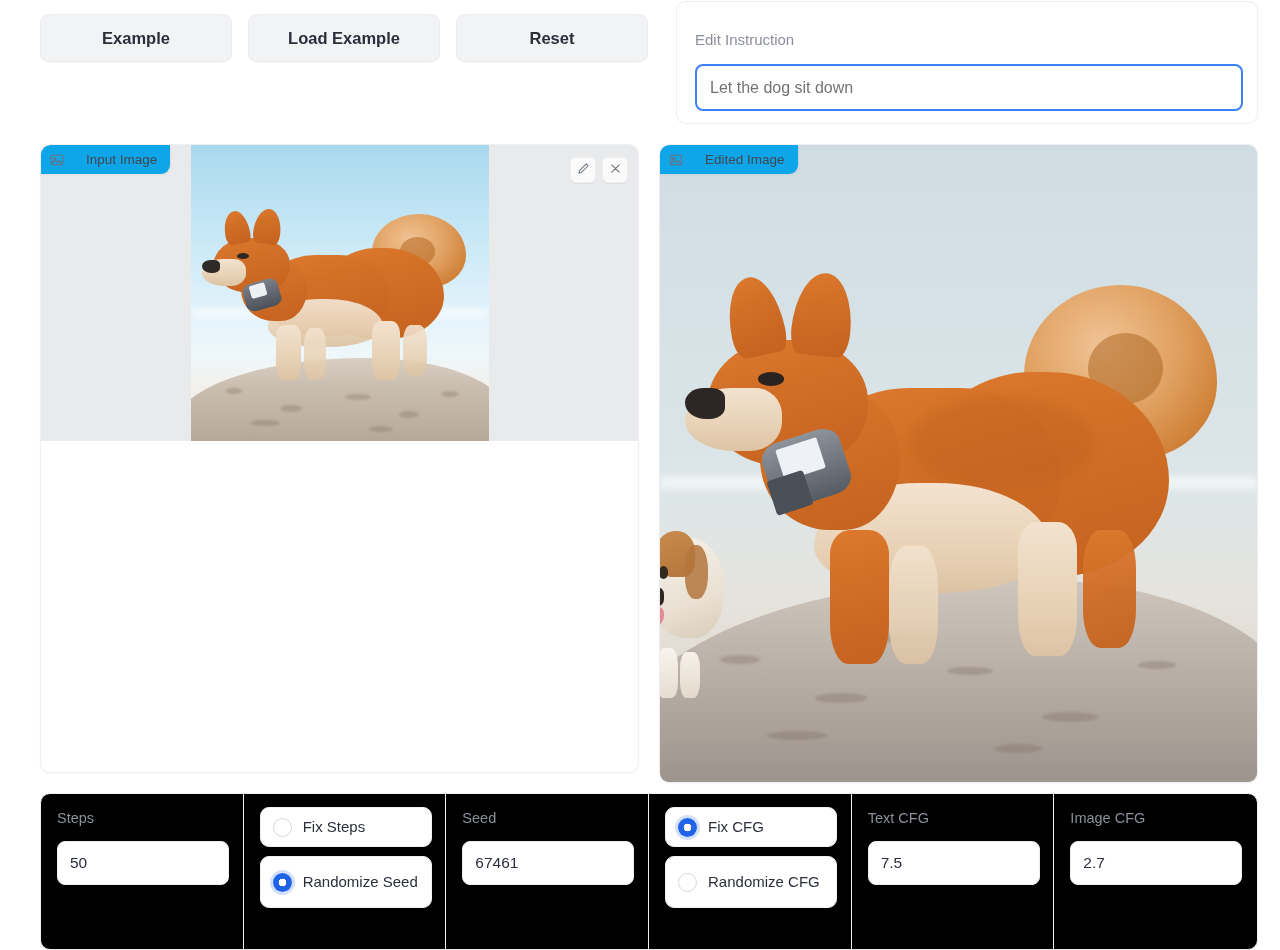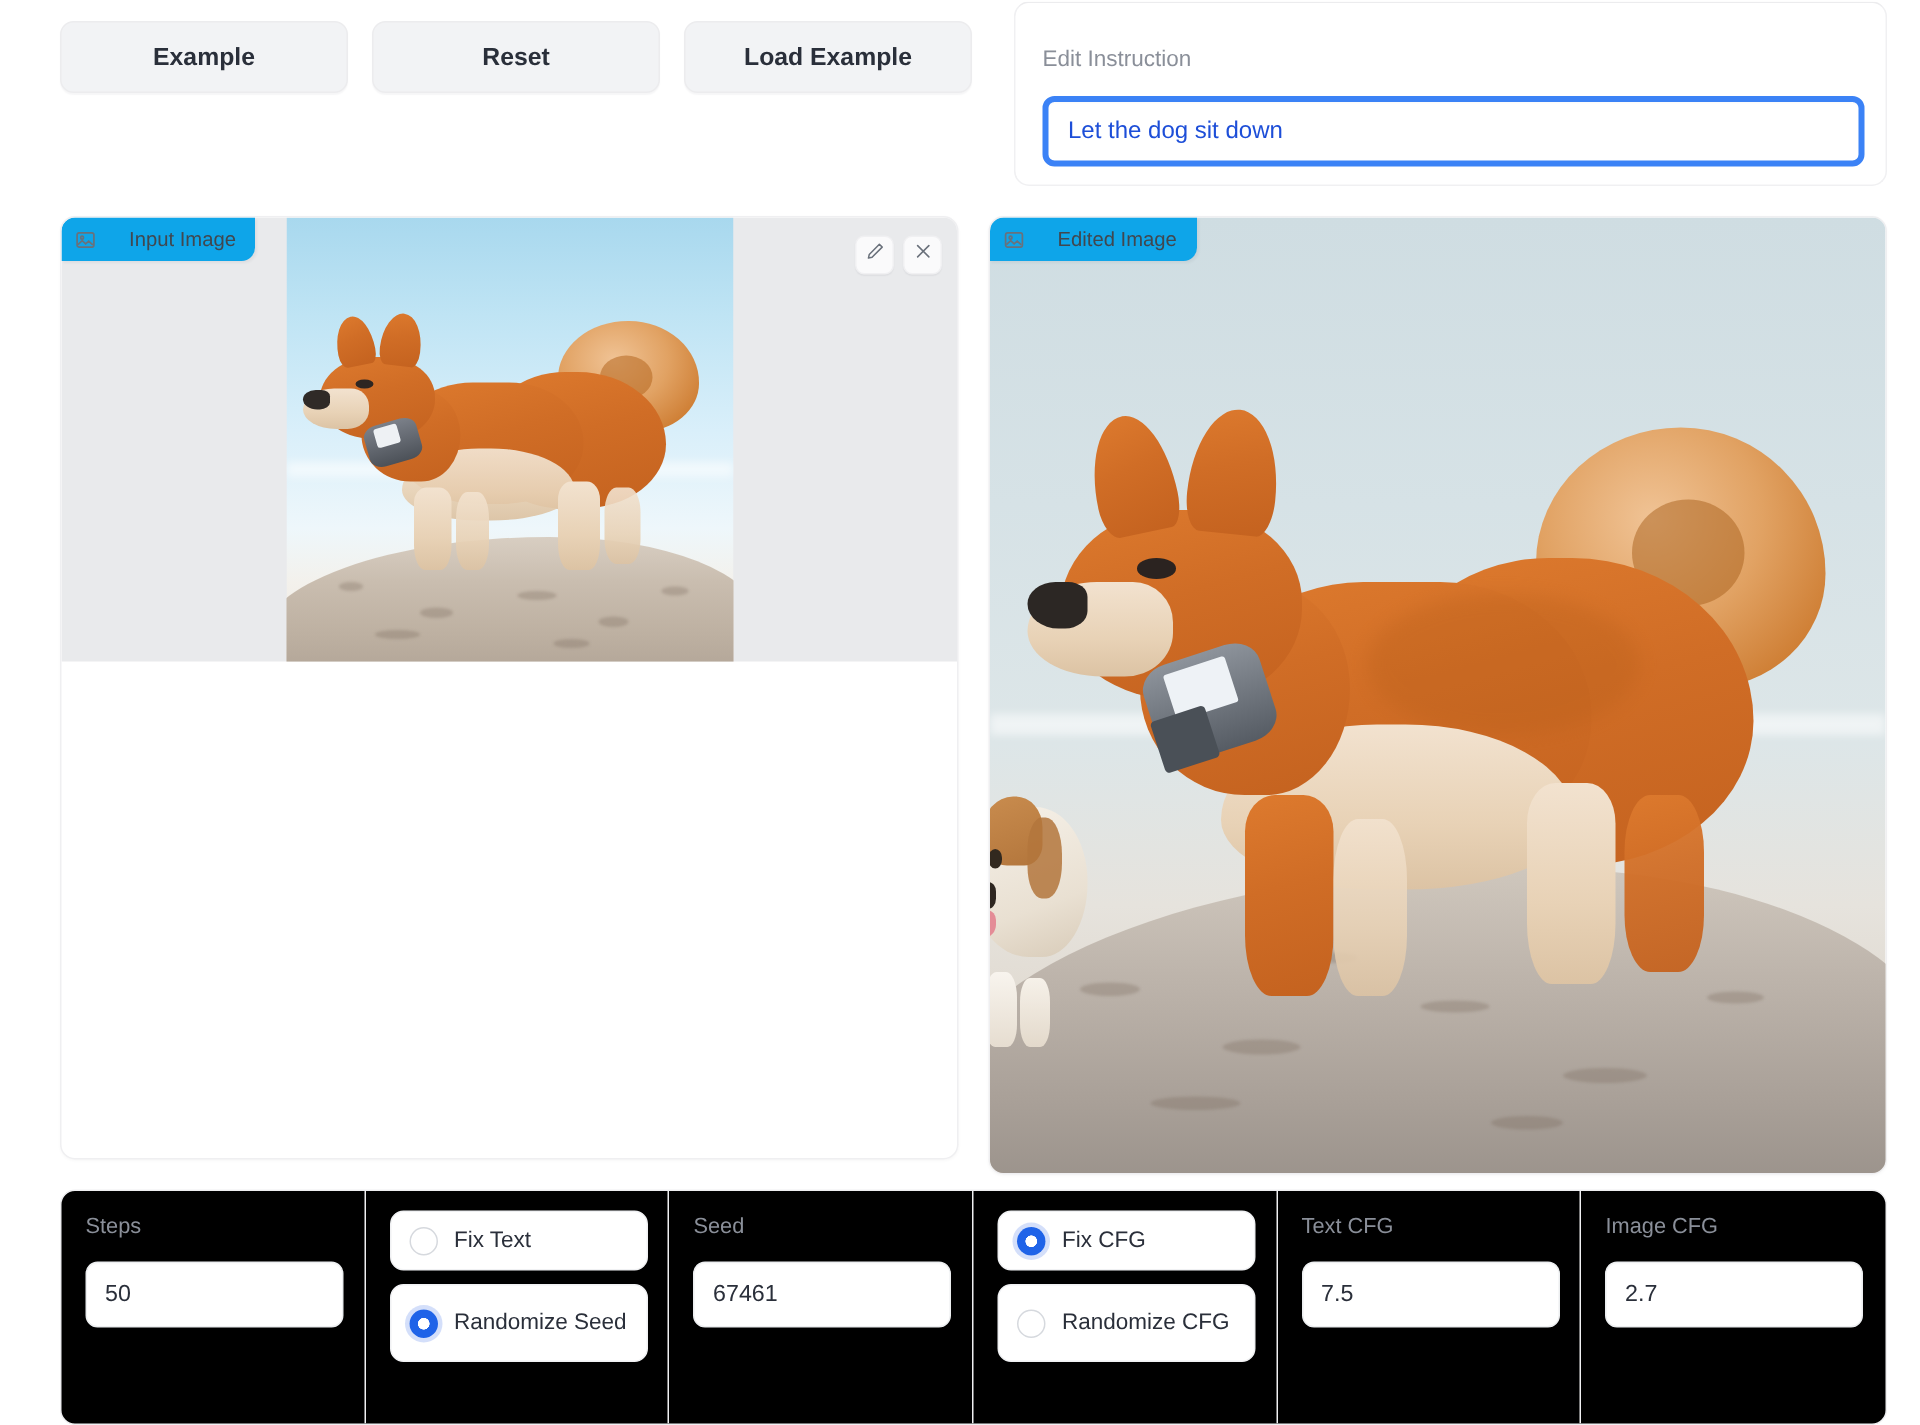--- a/index.html
+++ b/index.html
@@ -150,8 +150,8 @@
 
   <div class="toolbar">
     <div class="btn">Example</div>
+    <div class="btn">Load Example</div>
     <div class="btn">Reset</div>
-    <div class="btn">Load Example</div>
   </div>
 
   <div class="instr-card">

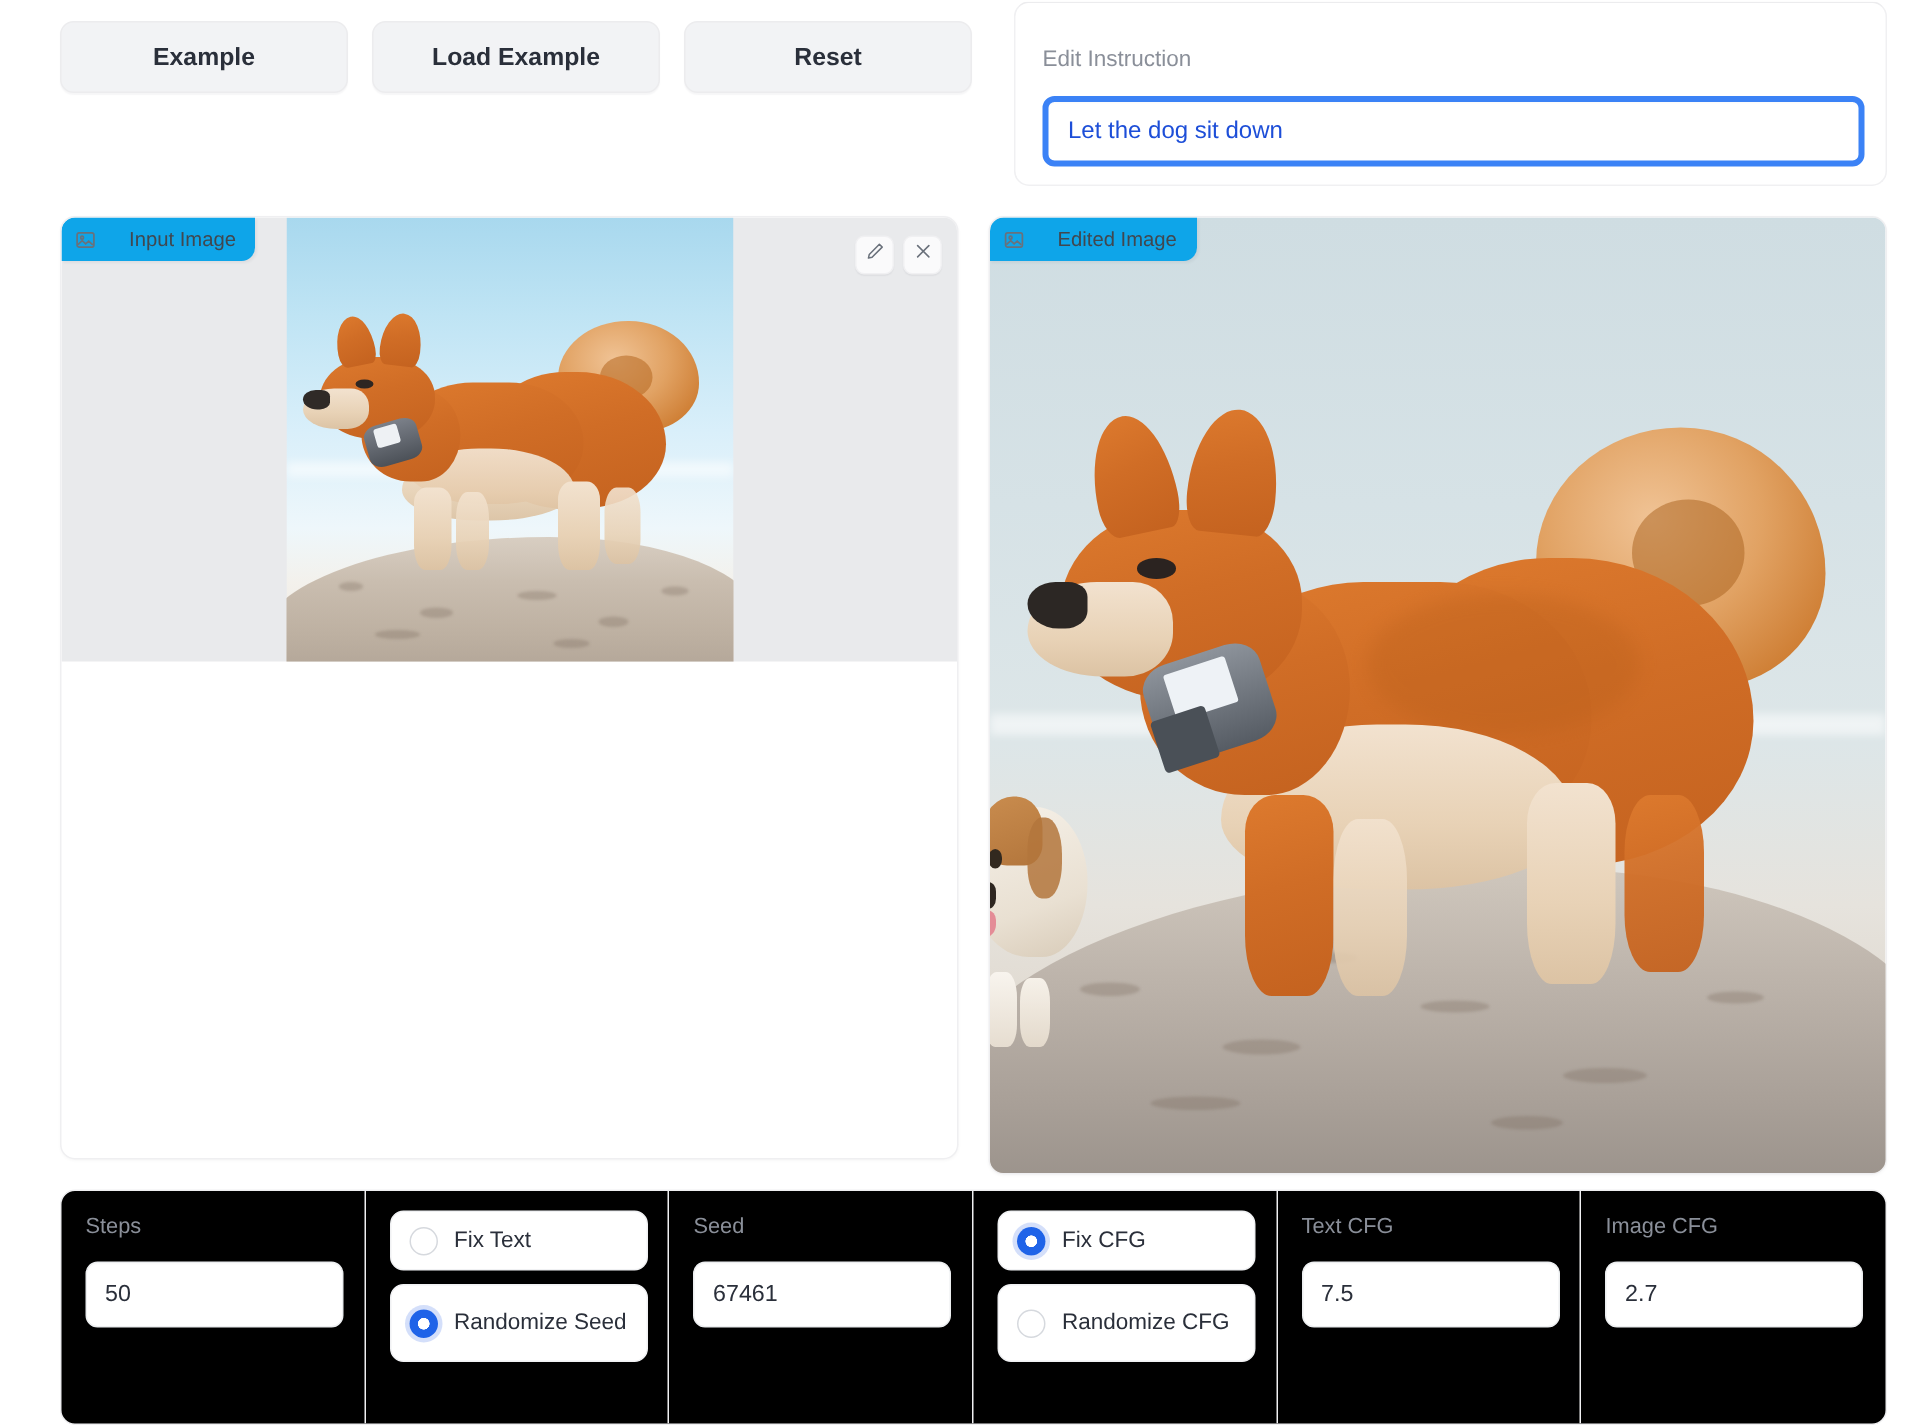--- a/index.html
+++ b/index.html
@@ -38,9 +38,9 @@
   }
   .instr-input {
     position:absolute; left:18px; top:62px; width:548px; height:47px;
-    background:#fff; border:4px solid #3b82f6; border-radius:8px;
+    background:#fff; border:2px solid #3b82f6; border-radius:8px;
     display:flex; align-items:center; padding:0 13px;
-    font-size:16px; color:#1d4ed8;
+    font-size:16px; color:#737373;
     box-shadow: inset 0 1px 1px rgba(16,24,40,.02);
   }
 

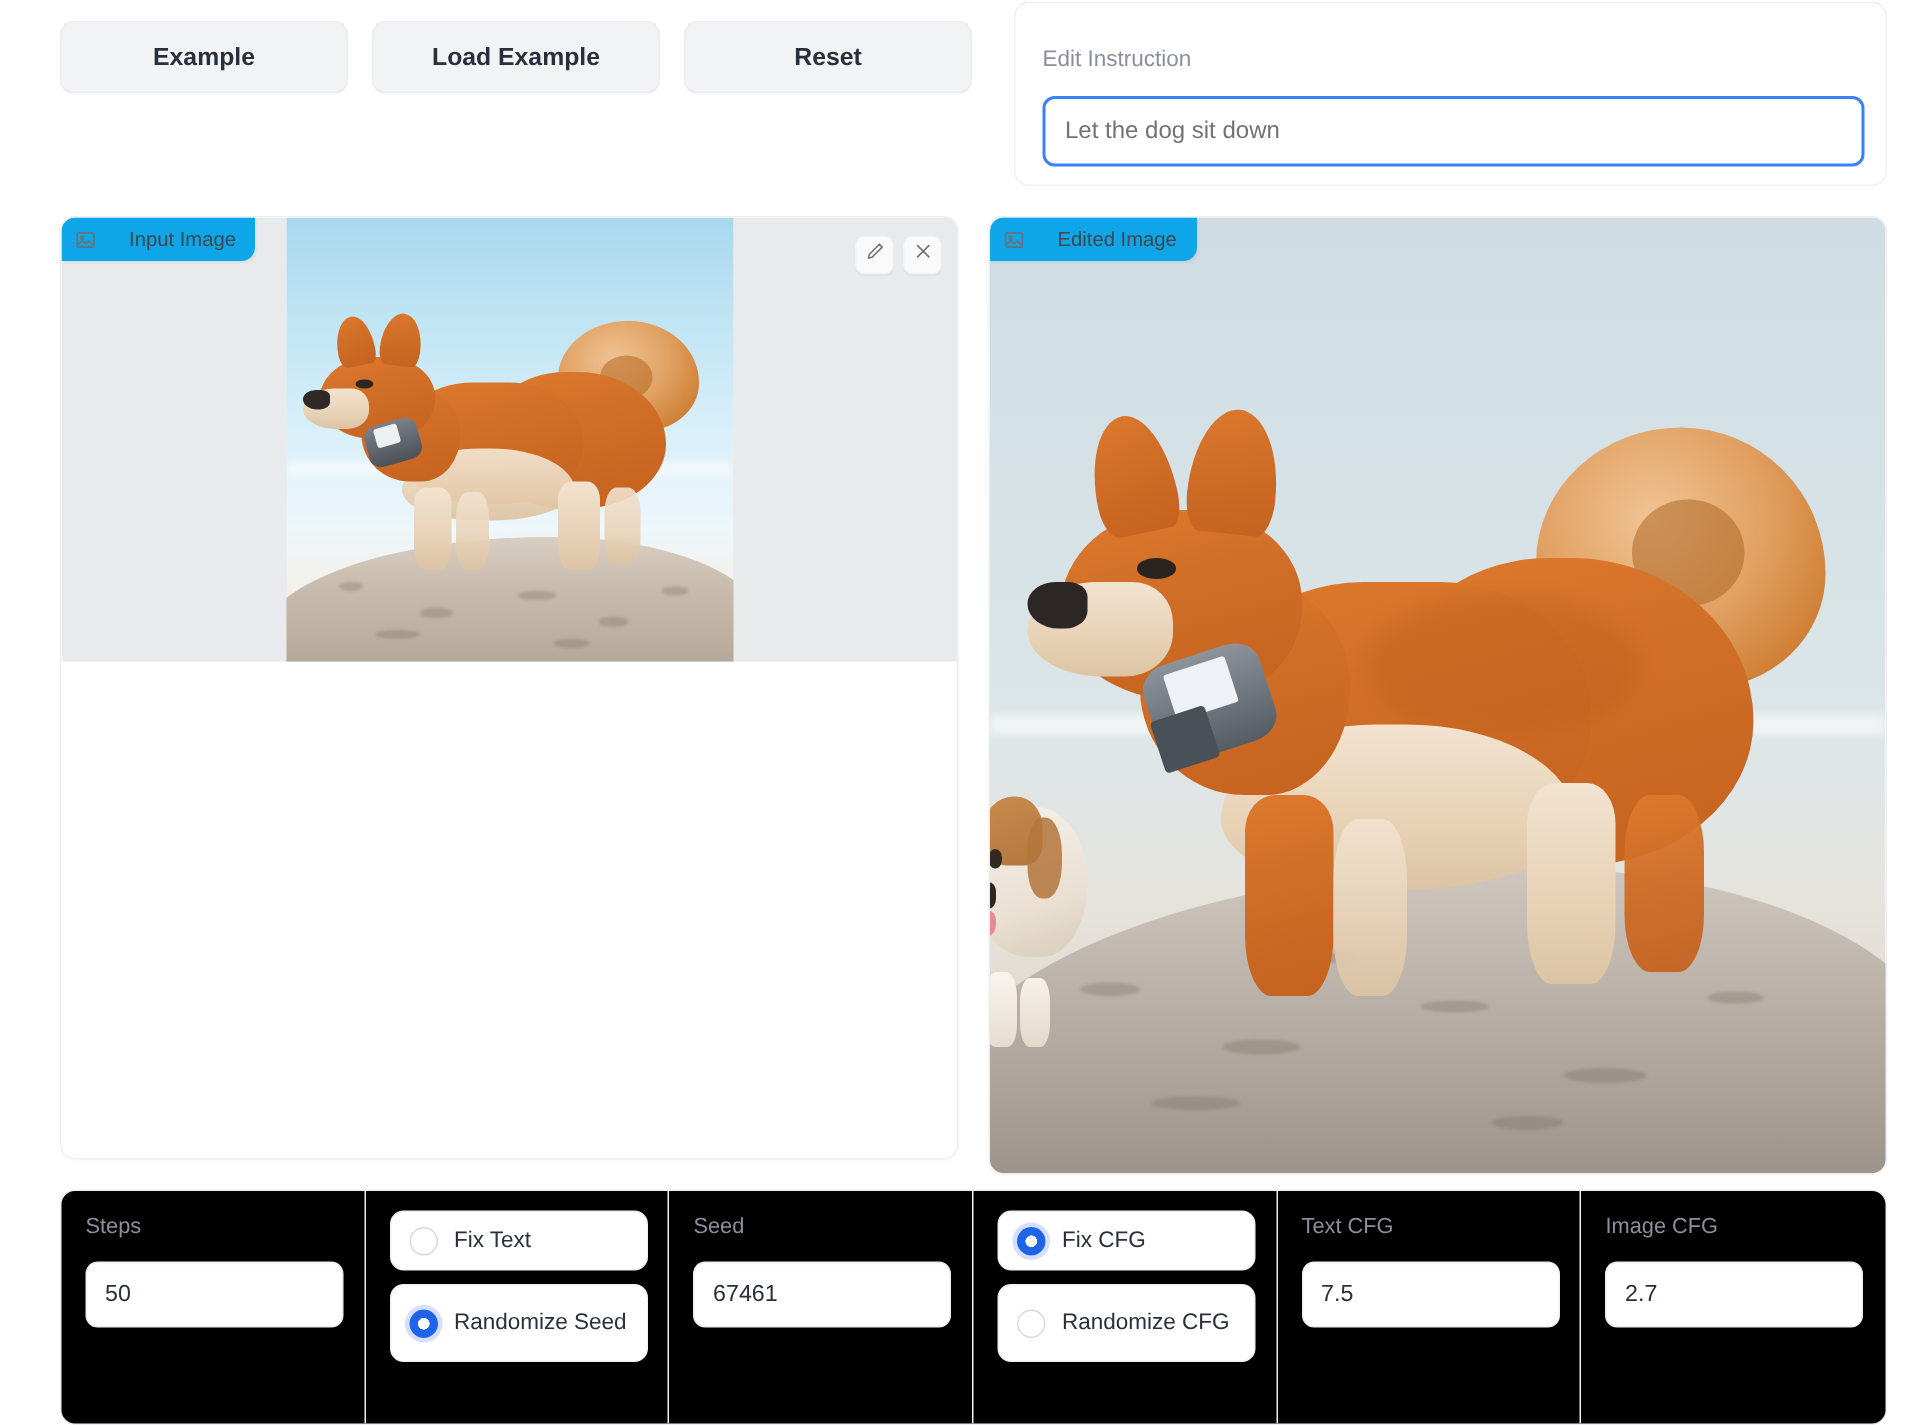--- a/index.html
+++ b/index.html
@@ -380,7 +380,7 @@
       <div class="radio-group">
         <div class="radio-row">
           <span class="radio-mark"></span>
-          <span class="radio-label">Fix Text</span>
+          <span class="radio-label">Fix Steps</span>
         </div>
         <div class="radio-row tall">
           <span class="radio-mark on"></span>

